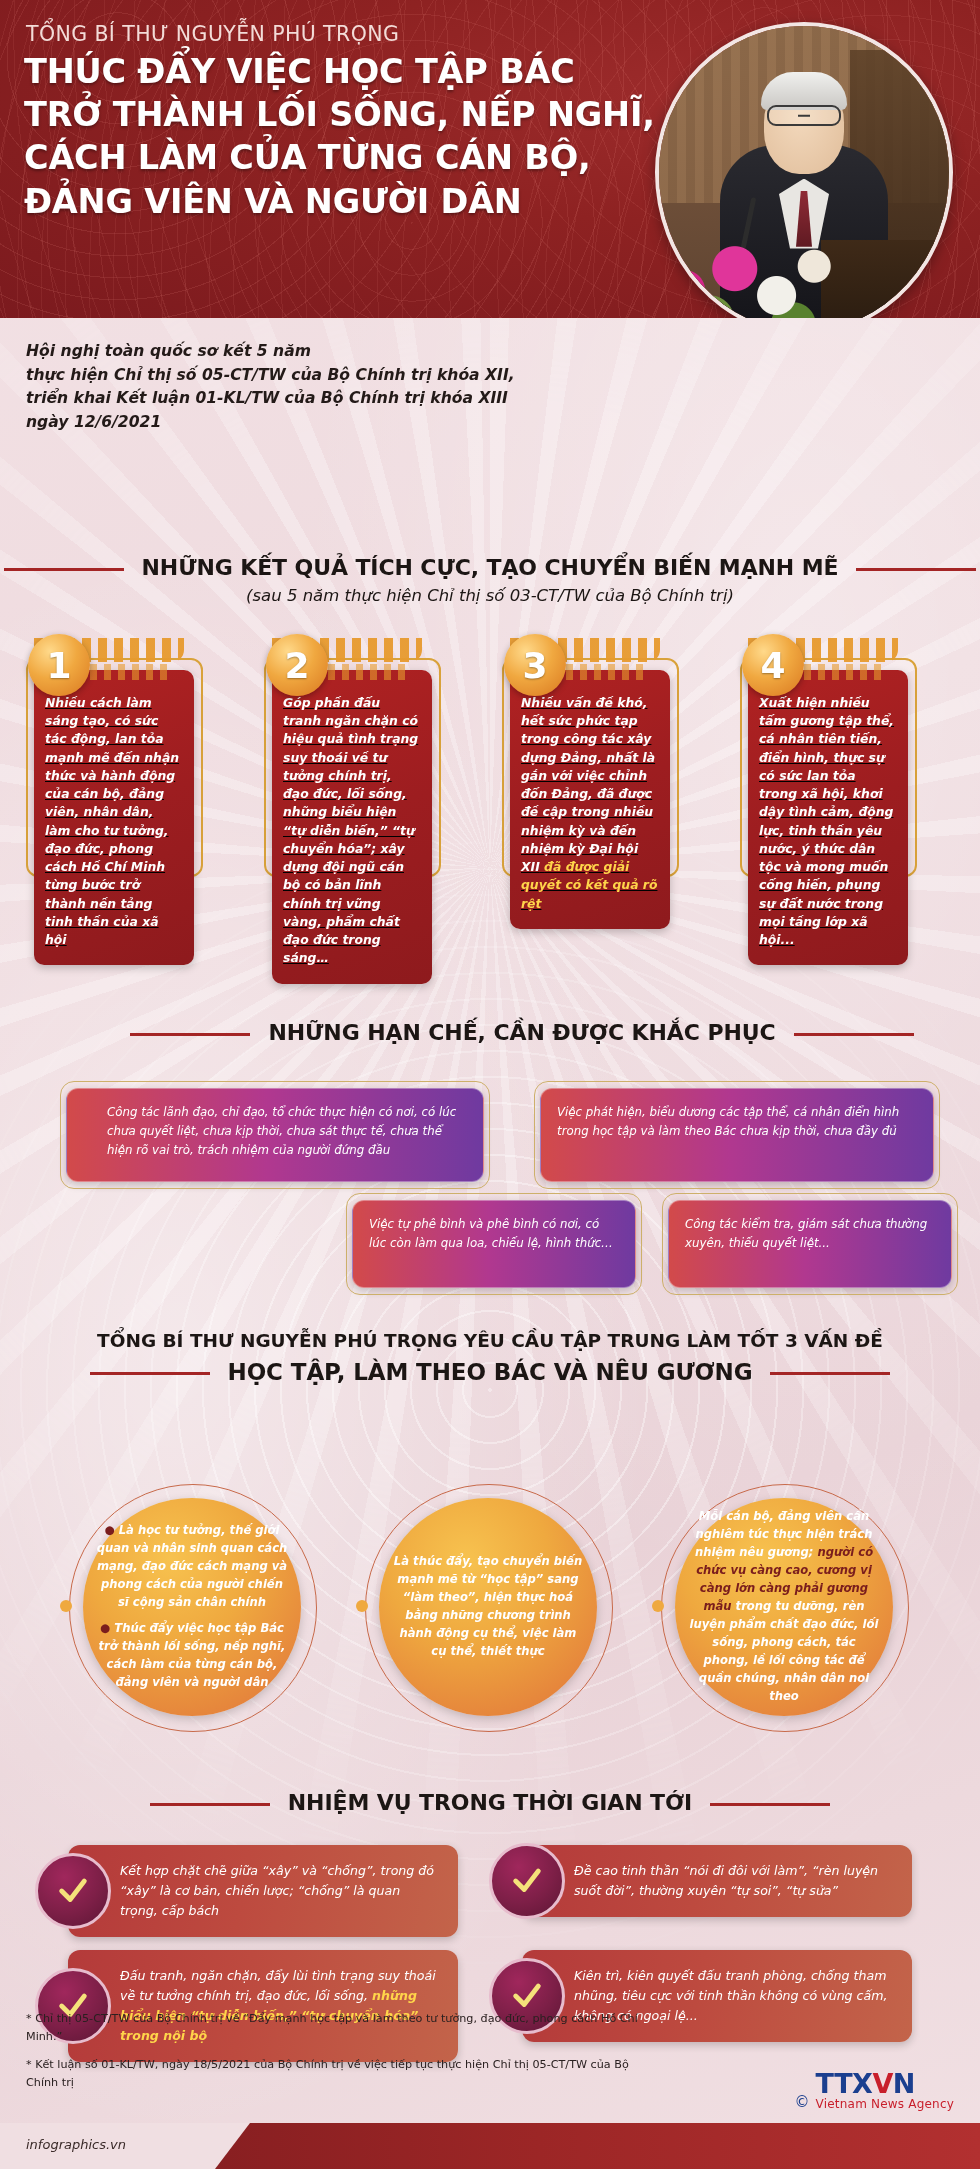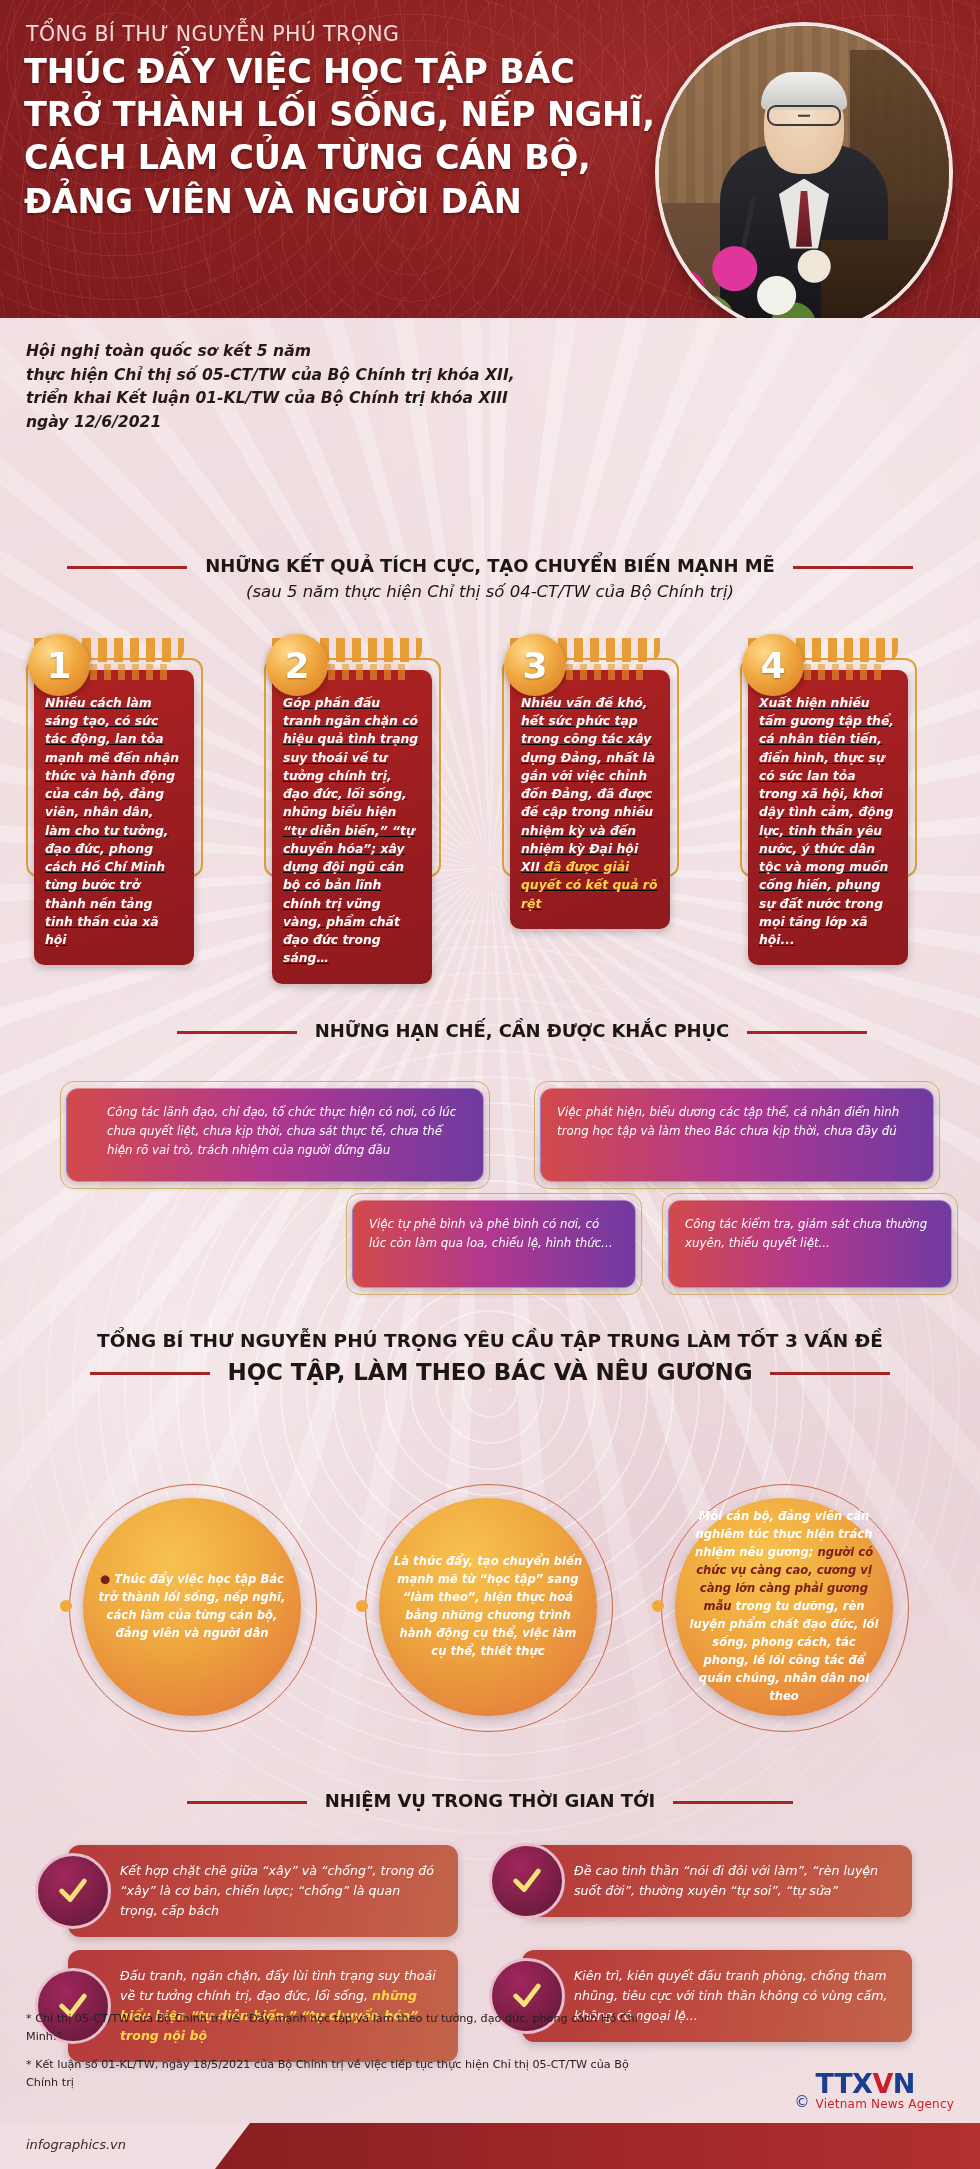--- a/index.html
+++ b/index.html
@@ -98,7 +98,7 @@
 
   
   .sec-head{position:absolute;left:0;width:980px;text-align:center;}
-  .sec-head .t1{font-weight:700;font-size:18px;color:#1c1614;letter-spacing:-.1px;
+  .sec-head .t1{font-weight:700;font-size:22px;color:#1c1614;letter-spacing:-.1px;
     display:inline-block;position:relative;}
   .sec-head .t1:before,.sec-head .t1:after{content:"";position:absolute;top:50%;
     width:120px;height:3px;background:#a42525;}

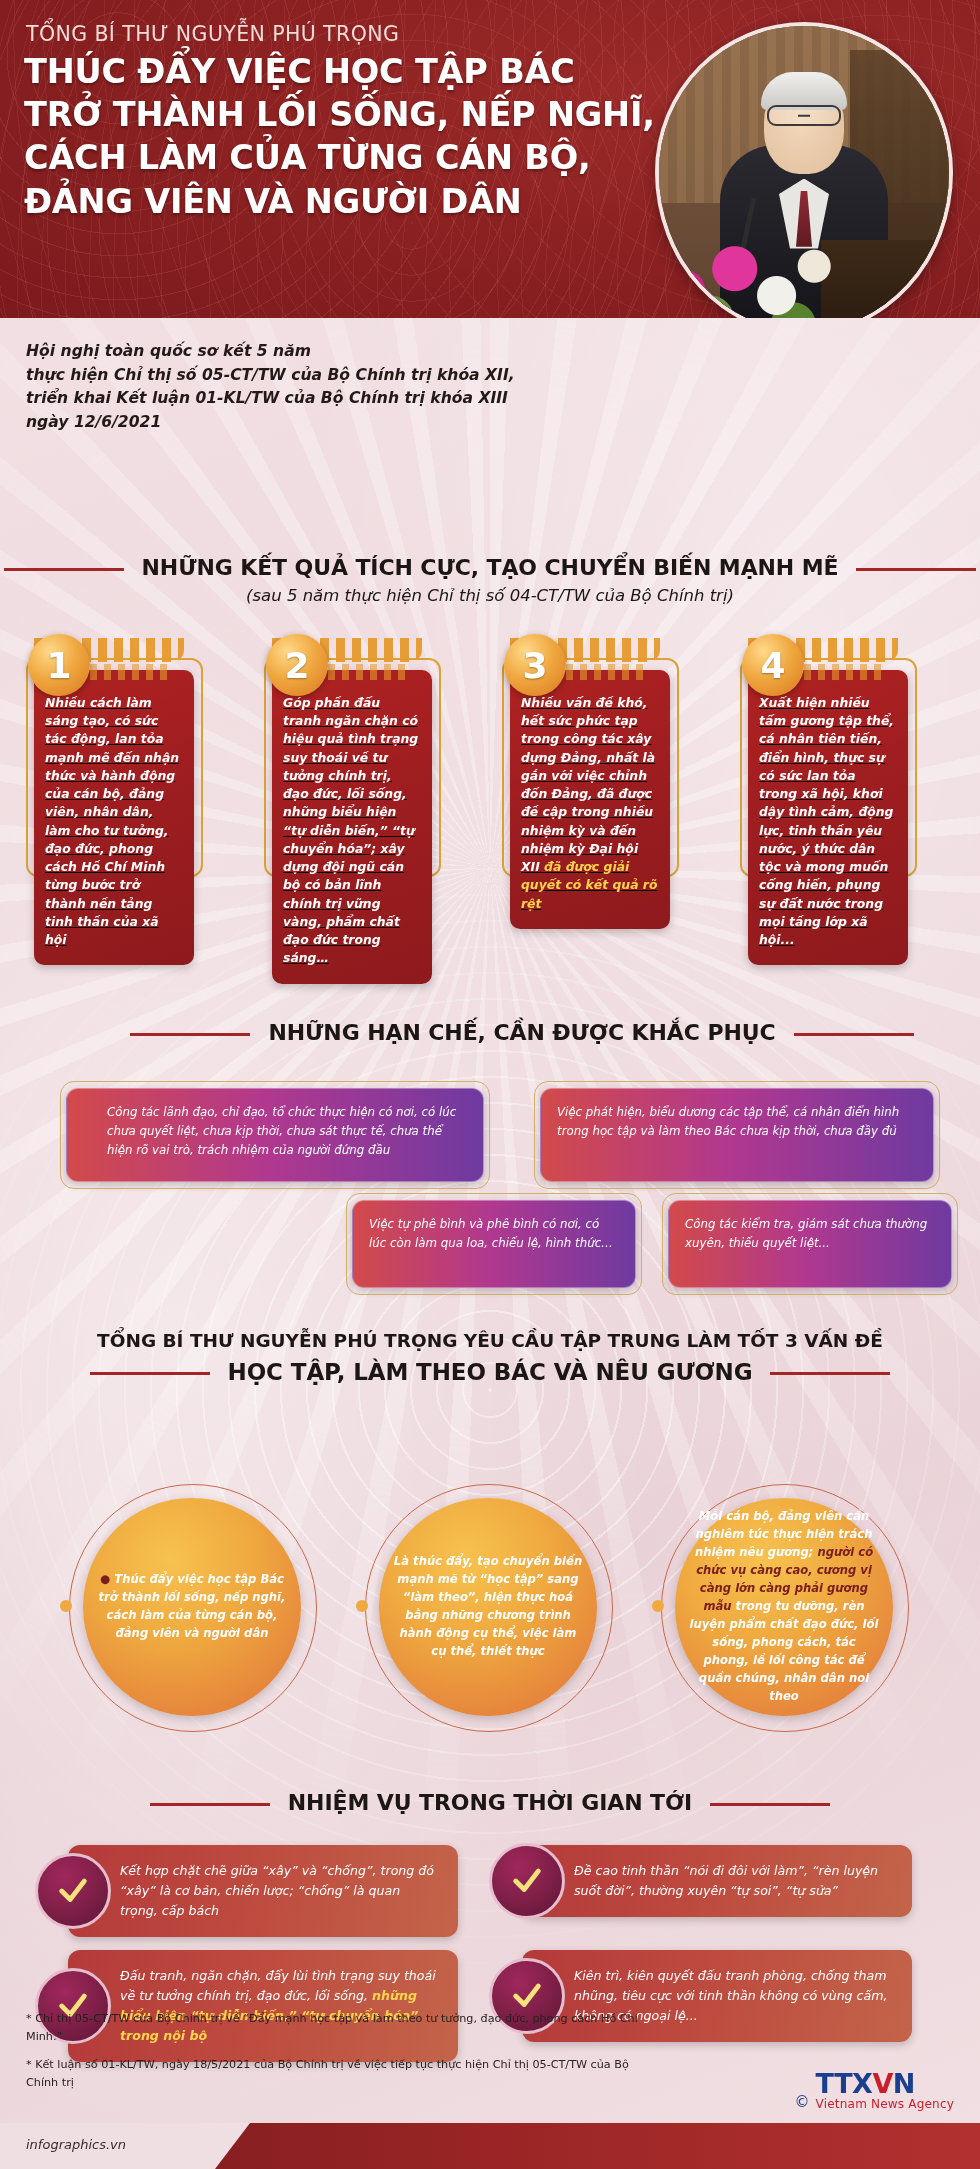--- a/index.html
+++ b/index.html
@@ -223,7 +223,7 @@
 
   <div class="sec-head" style="top:555px;">
     <span class="t1">NHỮNG KẾT QUẢ TÍCH CỰC, TẠO CHUYỂN BIẾN MẠNH MẼ</span>
-    <span class="t2">(sau 5 năm thực hiện Chỉ thị số 04-CT/TW của Bộ Chính trị)</span>
+    <span class="t2">(sau 5 năm thực hiện Chỉ thị số 03-CT/TW của Bộ Chính trị)</span>
   </div>
 
   <div class="ncard" style="left:20px;top:640px;">

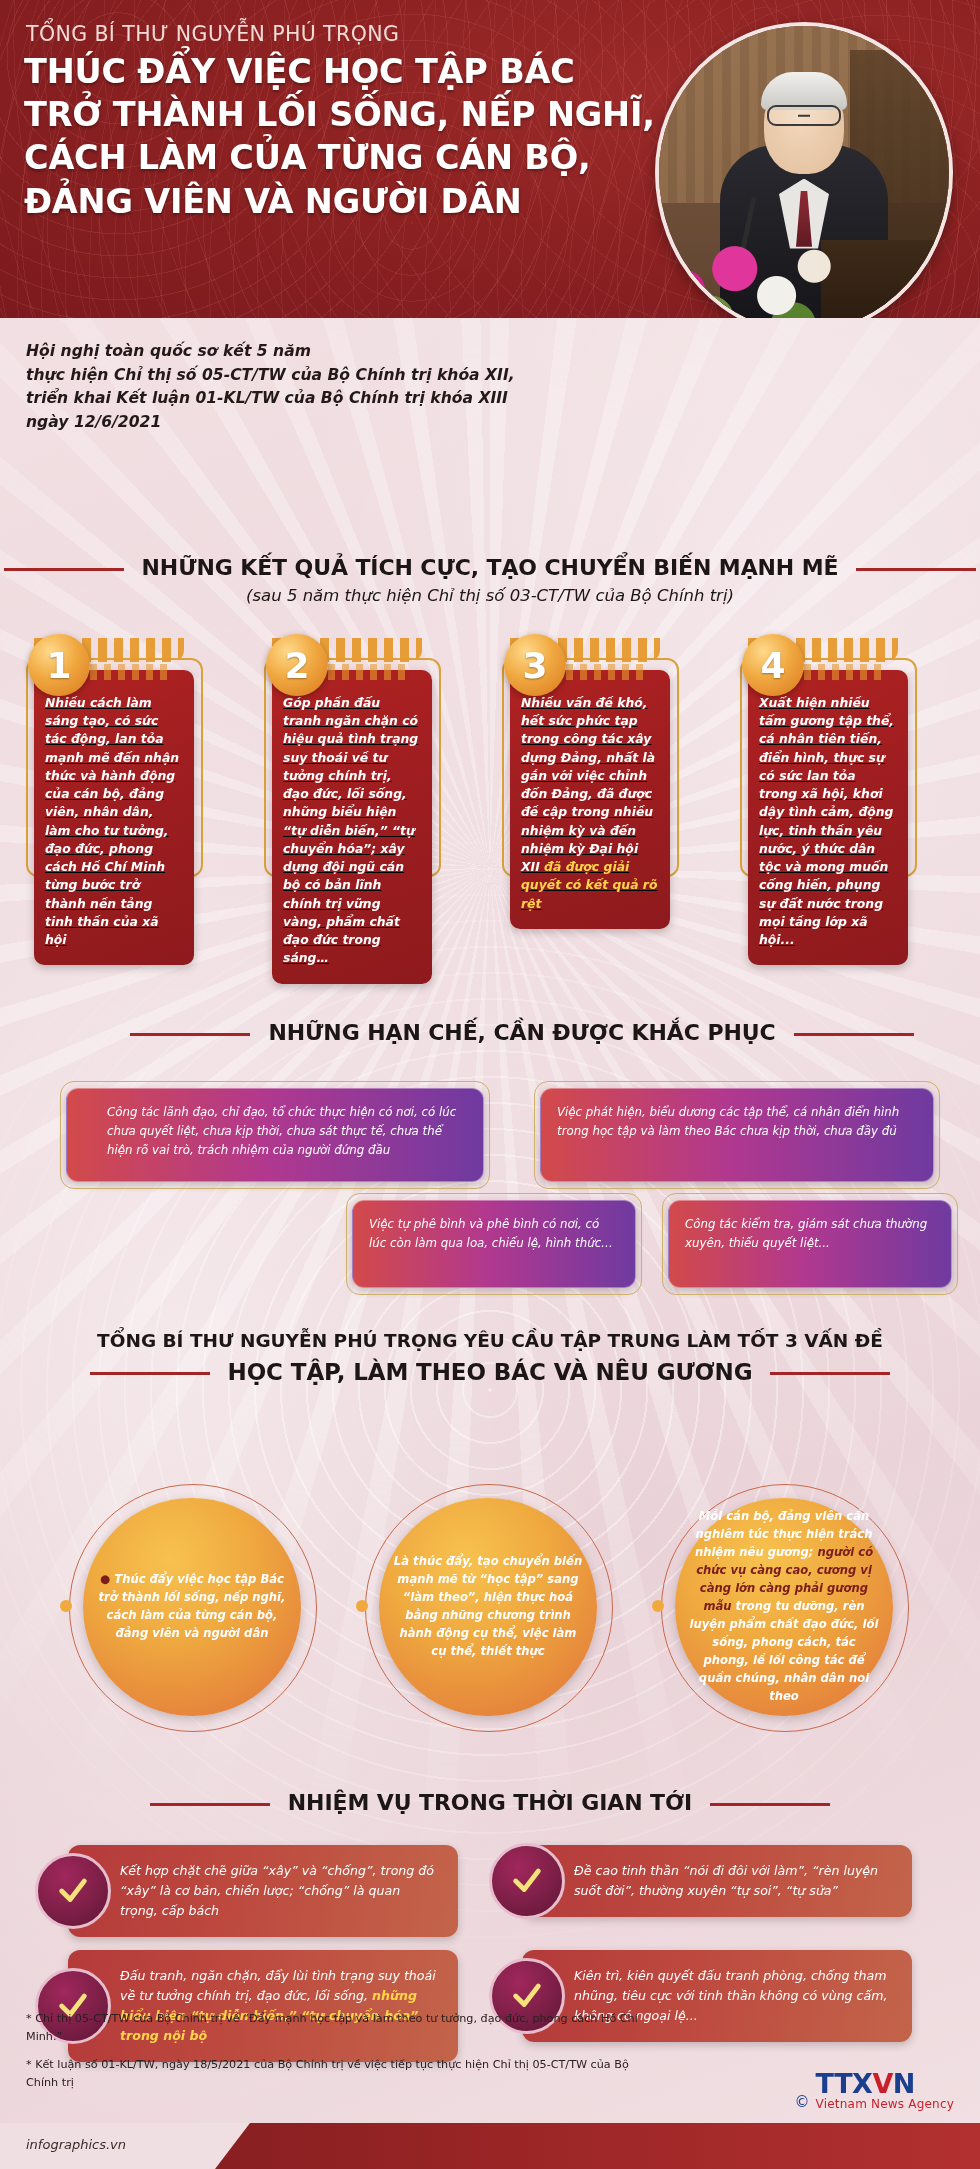--- a/index.html
+++ b/index.html
@@ -311,6 +311,9 @@
     <div class="circ-dot" style="left:18px;top:150px;"></div>
     <div class="circ" style="left:41px;top:48px;">
       <div class="inner">
+        <div style="margin-bottom:8px;">
+          <span style="color:#7a1d1d;">●</span> <span>Là học tư tưởng, thế giới quan và nhân sinh quan cách mạng, đạo đức cách mạng và phong cách của người chiến sĩ cộng sản chân chính</span>
+        </div>
         <div>
           <span style="color:#7a1d1d;">●</span> <span>Thúc đẩy việc học tập Bác trở thành lối sống, nếp nghĩ, cách làm của từng cán bộ, đảng viên và người dân</span>
         </div>

